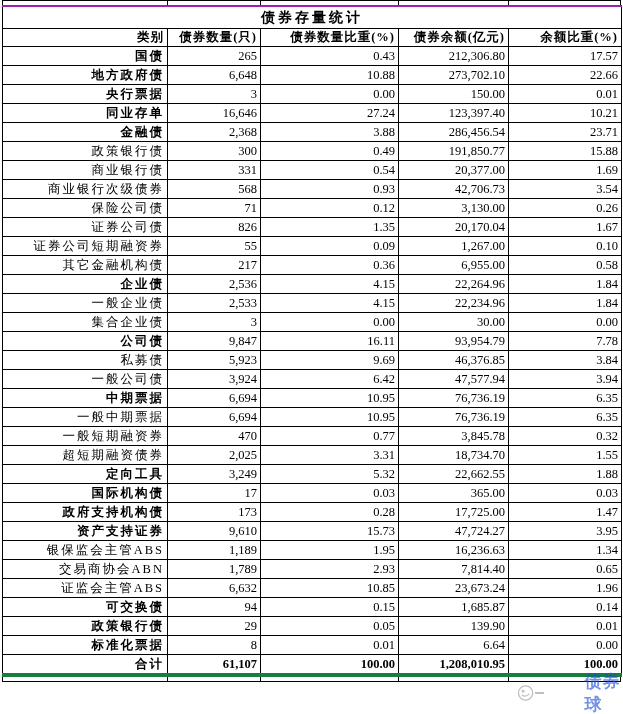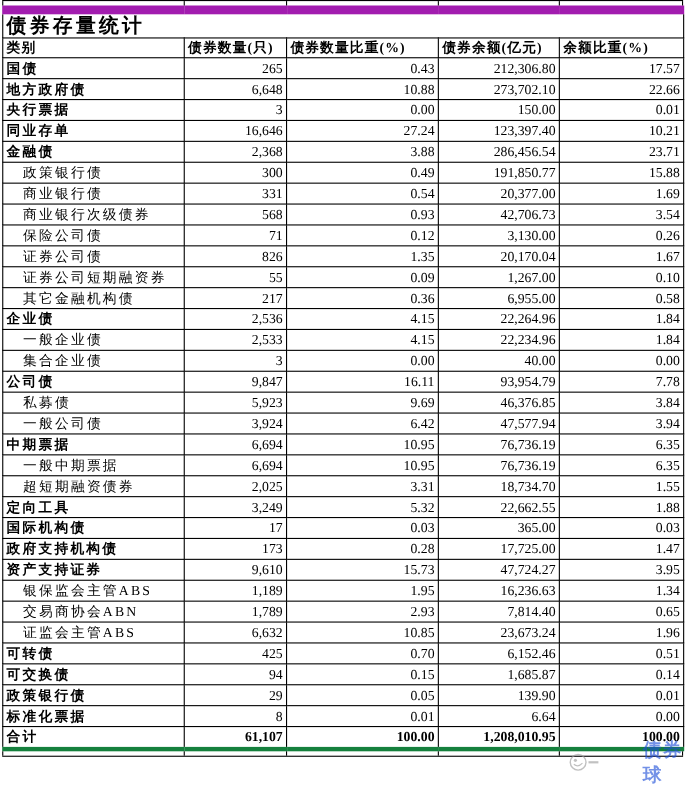--- a/index.html
+++ b/index.html
@@ -40,11 +40,11 @@
     vertical-align:middle;
   }
   tr.title-row th{
-    border-top:8px solid #a21caf;
+    border-top:2px solid #a21caf;
     font-weight:bold;
-    font-size:18px;
+    font-size:14px;
     height:21px;line-height:21px;
-    text-align:left;
+    text-align:center;
     letter-spacing:3px;
   }
   tr.header-row th{

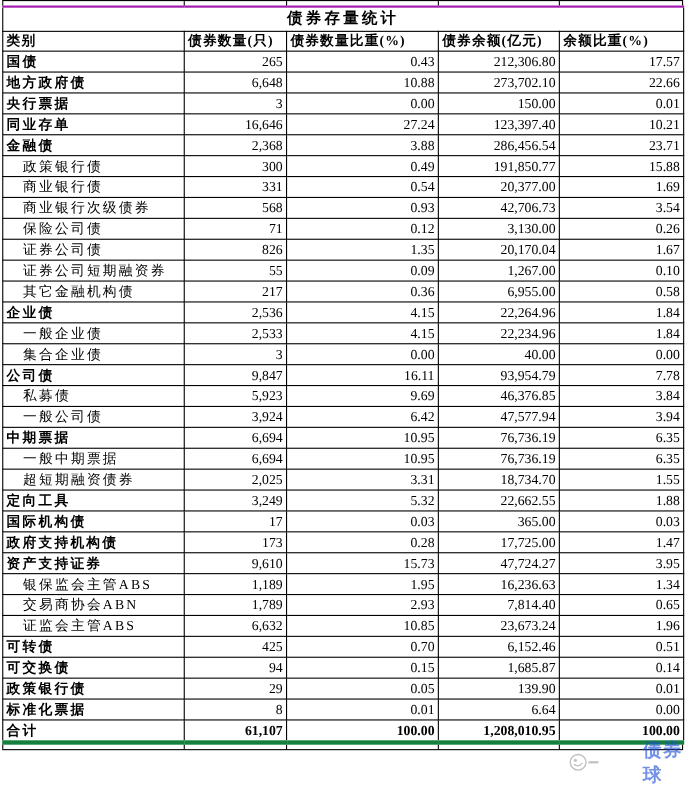--- a/index.html
+++ b/index.html
@@ -49,7 +49,7 @@
   }
   tr.header-row th{
     font-weight:bold;
-    text-align:left;
+    text-align:right;
     letter-spacing:1px;
     height:17px;line-height:17px;
   }

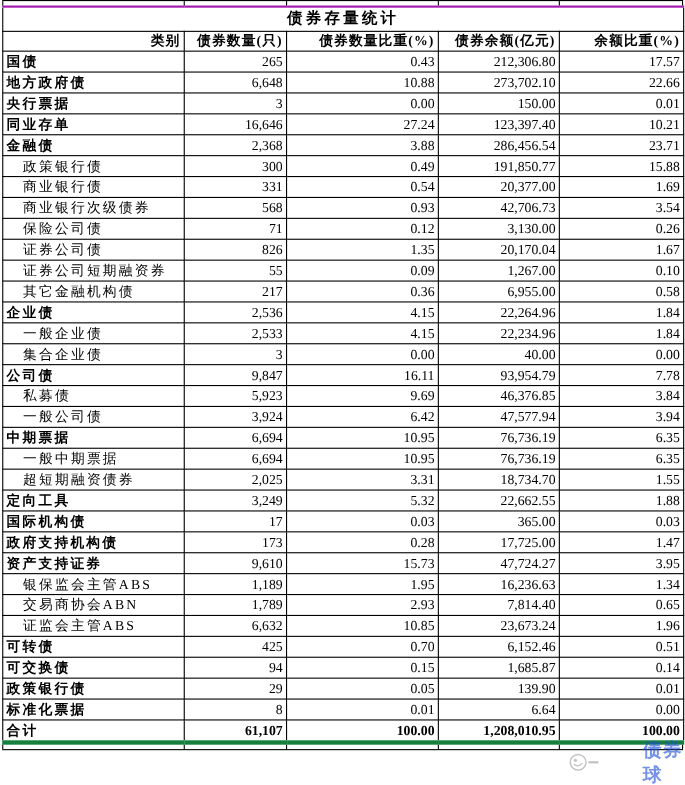--- a/index.html
+++ b/index.html
@@ -53,7 +53,7 @@
     letter-spacing:1px;
     height:17px;line-height:17px;
   }
-  td.lbl{text-align:left;letter-spacing:2px;padding-left:4px;}
+  td.lbl{text-align:right;letter-spacing:2px;padding-left:4px;}
   td.num{text-align:right;letter-spacing:0;padding-right:4px;}
   tr.main td.lbl{font-weight:bold;}
   tr.sub td.lbl{font-weight:normal;padding-left:18px;}

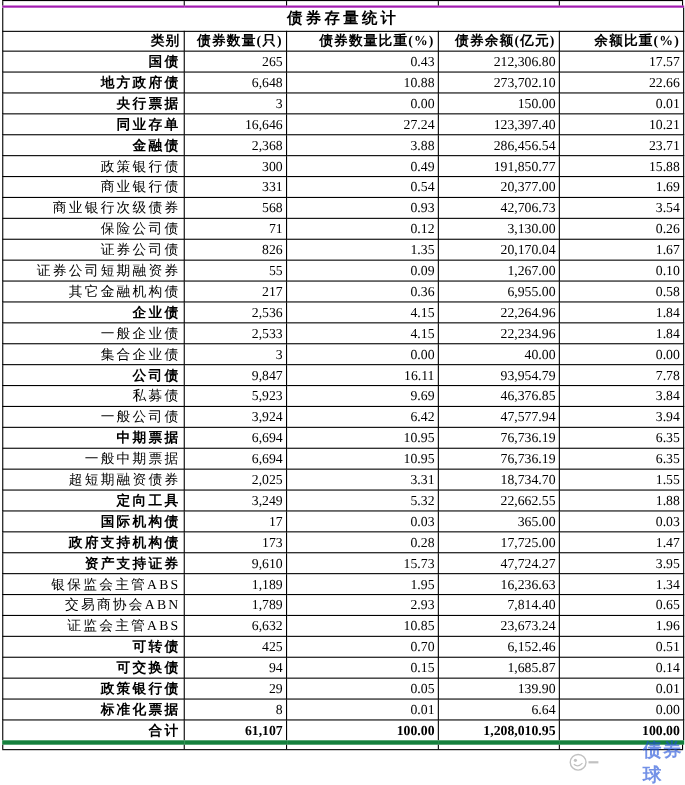--- a/index.html
+++ b/index.html
@@ -212,7 +212,7 @@
           <td class="lbl">集合企业债</td>
           <td class="num">3</td>
           <td class="num">0.00</td>
-          <td class="num">40.00</td>
+          <td class="num">30.00</td>
           <td class="num">0.00</td>
         </tr>
         <tr class="main">

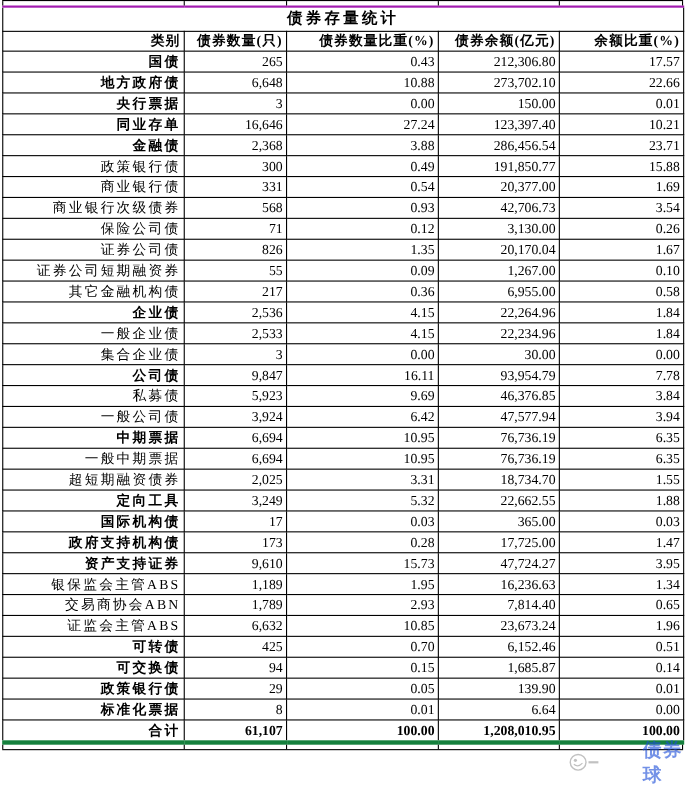--- a/index.html
+++ b/index.html
@@ -251,6 +251,13 @@
           <td class="num">6.35</td>
         </tr>
         <tr class="sub">
+          <td class="lbl">一般短期融资券</td>
+          <td class="num">470</td>
+          <td class="num">0.77</td>
+          <td class="num">3,845.78</td>
+          <td class="num">0.32</td>
+        </tr>
+        <tr class="sub">
           <td class="lbl">超短期融资债券</td>
           <td class="num">2,025</td>
           <td class="num">3.31</td>

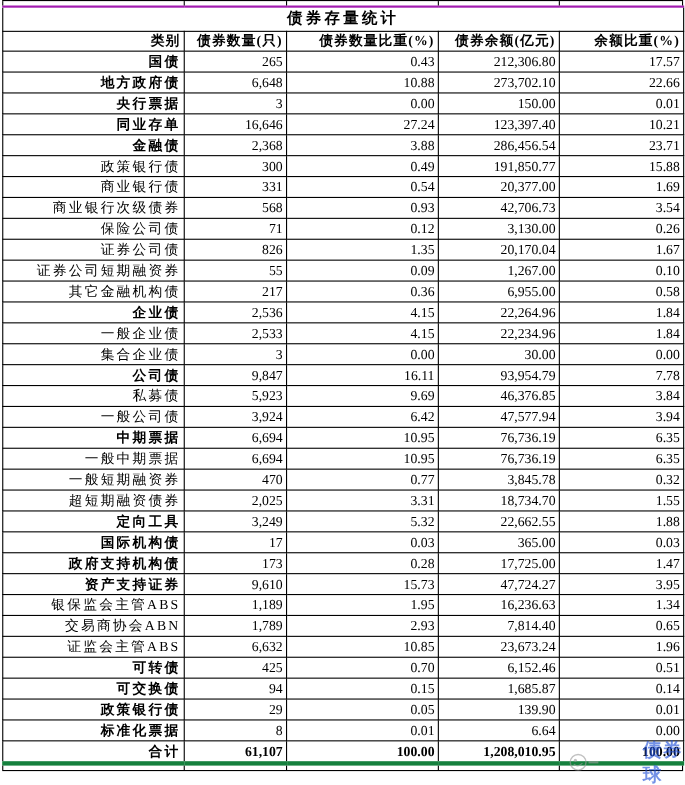--- a/index.html
+++ b/index.html
@@ -314,13 +314,6 @@
           <td class="num">1.96</td>
         </tr>
         <tr class="main">
-          <td class="lbl">可转债</td>
-          <td class="num">425</td>
-          <td class="num">0.70</td>
-          <td class="num">6,152.46</td>
-          <td class="num">0.51</td>
-        </tr>
-        <tr class="main">
           <td class="lbl">可交换债</td>
           <td class="num">94</td>
           <td class="num">0.15</td>

